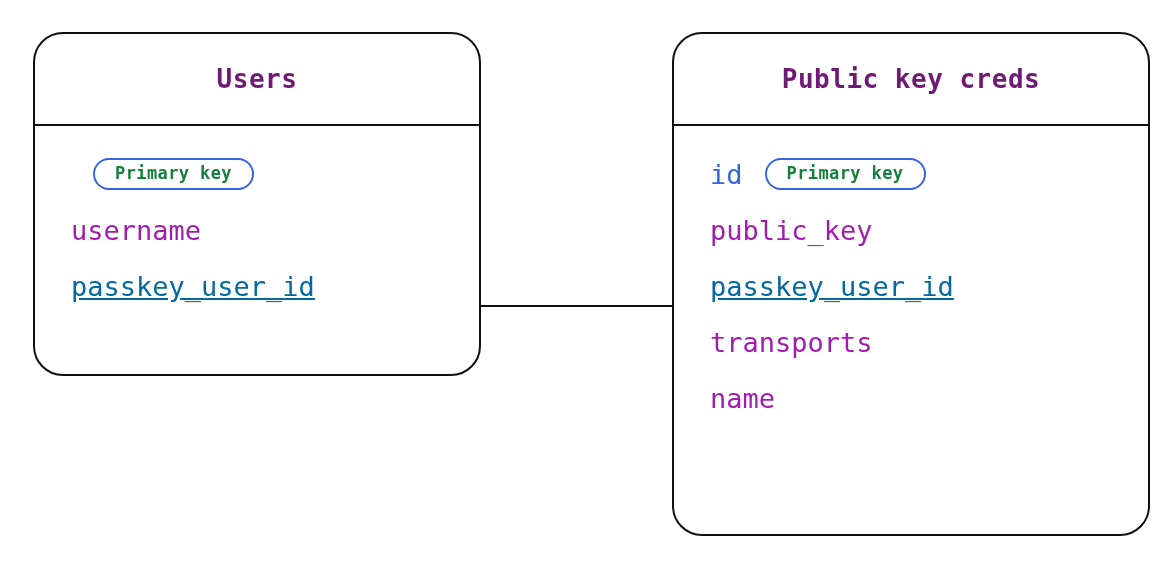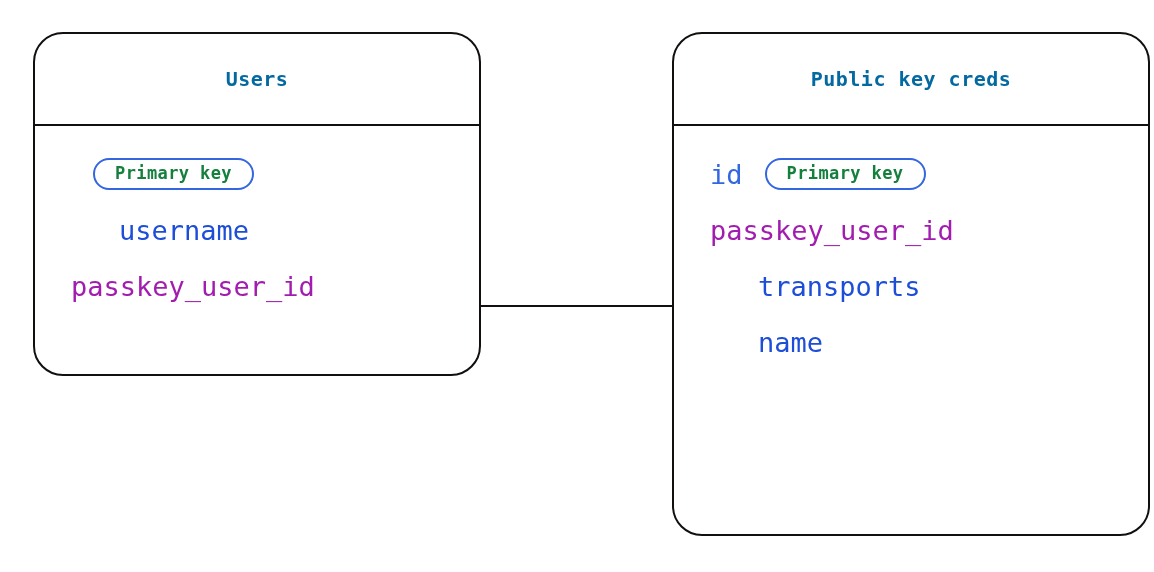--- a/index.html
+++ b/index.html
@@ -41,9 +41,9 @@
   .entity-title {
     font-family: "DejaVu Sans Mono", "Liberation Mono", monospace;
     font-weight: 700;
-    font-size: 20px;
+    font-size: 26px;
     letter-spacing: 0.5px;
-    color: #0369a1;
+    color: #701a75;
     white-space: nowrap;
   }
   .entity-fields {

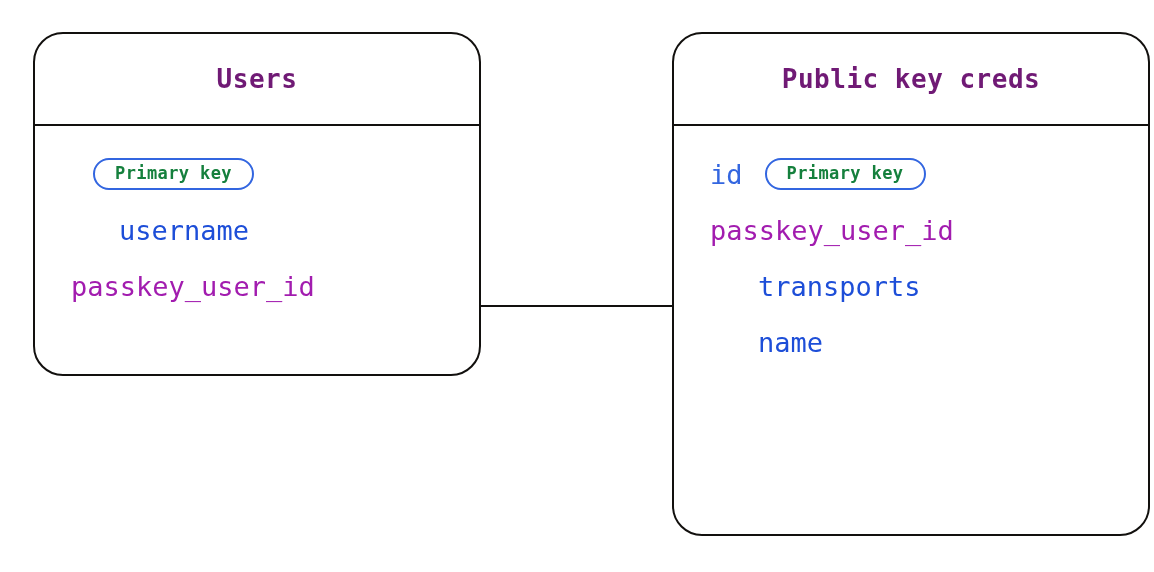--- a/index.html
+++ b/index.html
@@ -65,7 +65,7 @@
   }
   .field-name.key   { color: #3366e0; }
   .field-name.fk    { color: #a21caf; }
-  .field-name.plain { color: #1d4ed8; margin-left: 48px; }
+  .field-name.plain { color: #a21caf; }
 
   
   .pk-badge {

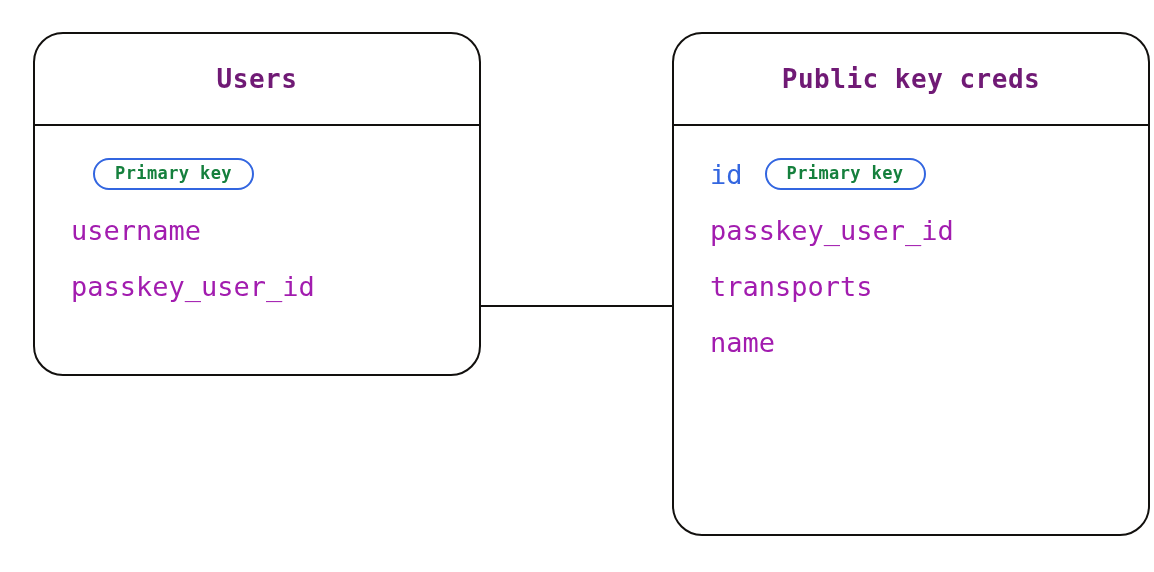--- a/index.html
+++ b/index.html
@@ -129,6 +129,9 @@
         <span class="pk-badge">Primary key</span>
       </div>
 
+      <div class="field-row">
+        <span class="field-name plain">public_key</span>
+      </div>
 
       <div class="field-row">
         <span class="field-name fk">passkey_user_id</span>

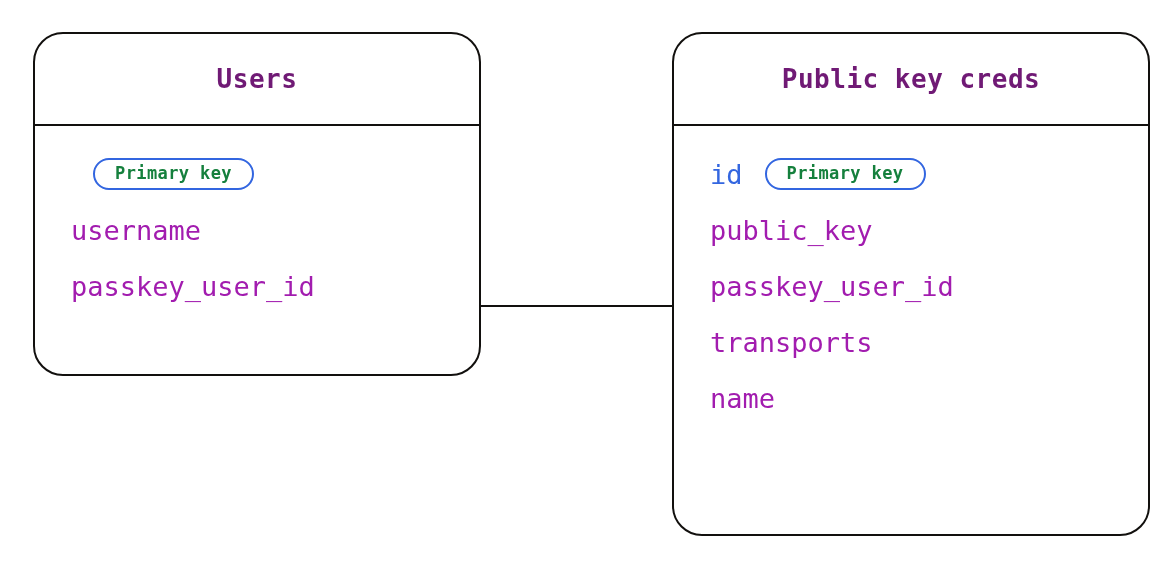--- a/index.html
+++ b/index.html
@@ -64,7 +64,7 @@
     white-space: nowrap;
   }
   .field-name.key   { color: #3366e0; }
-  .field-name.fk    { color: #a21caf; }
+  .field-name.fk    { color: #0369a1; text-decoration: underline; }
   .field-name.plain { color: #a21caf; }
 
   

